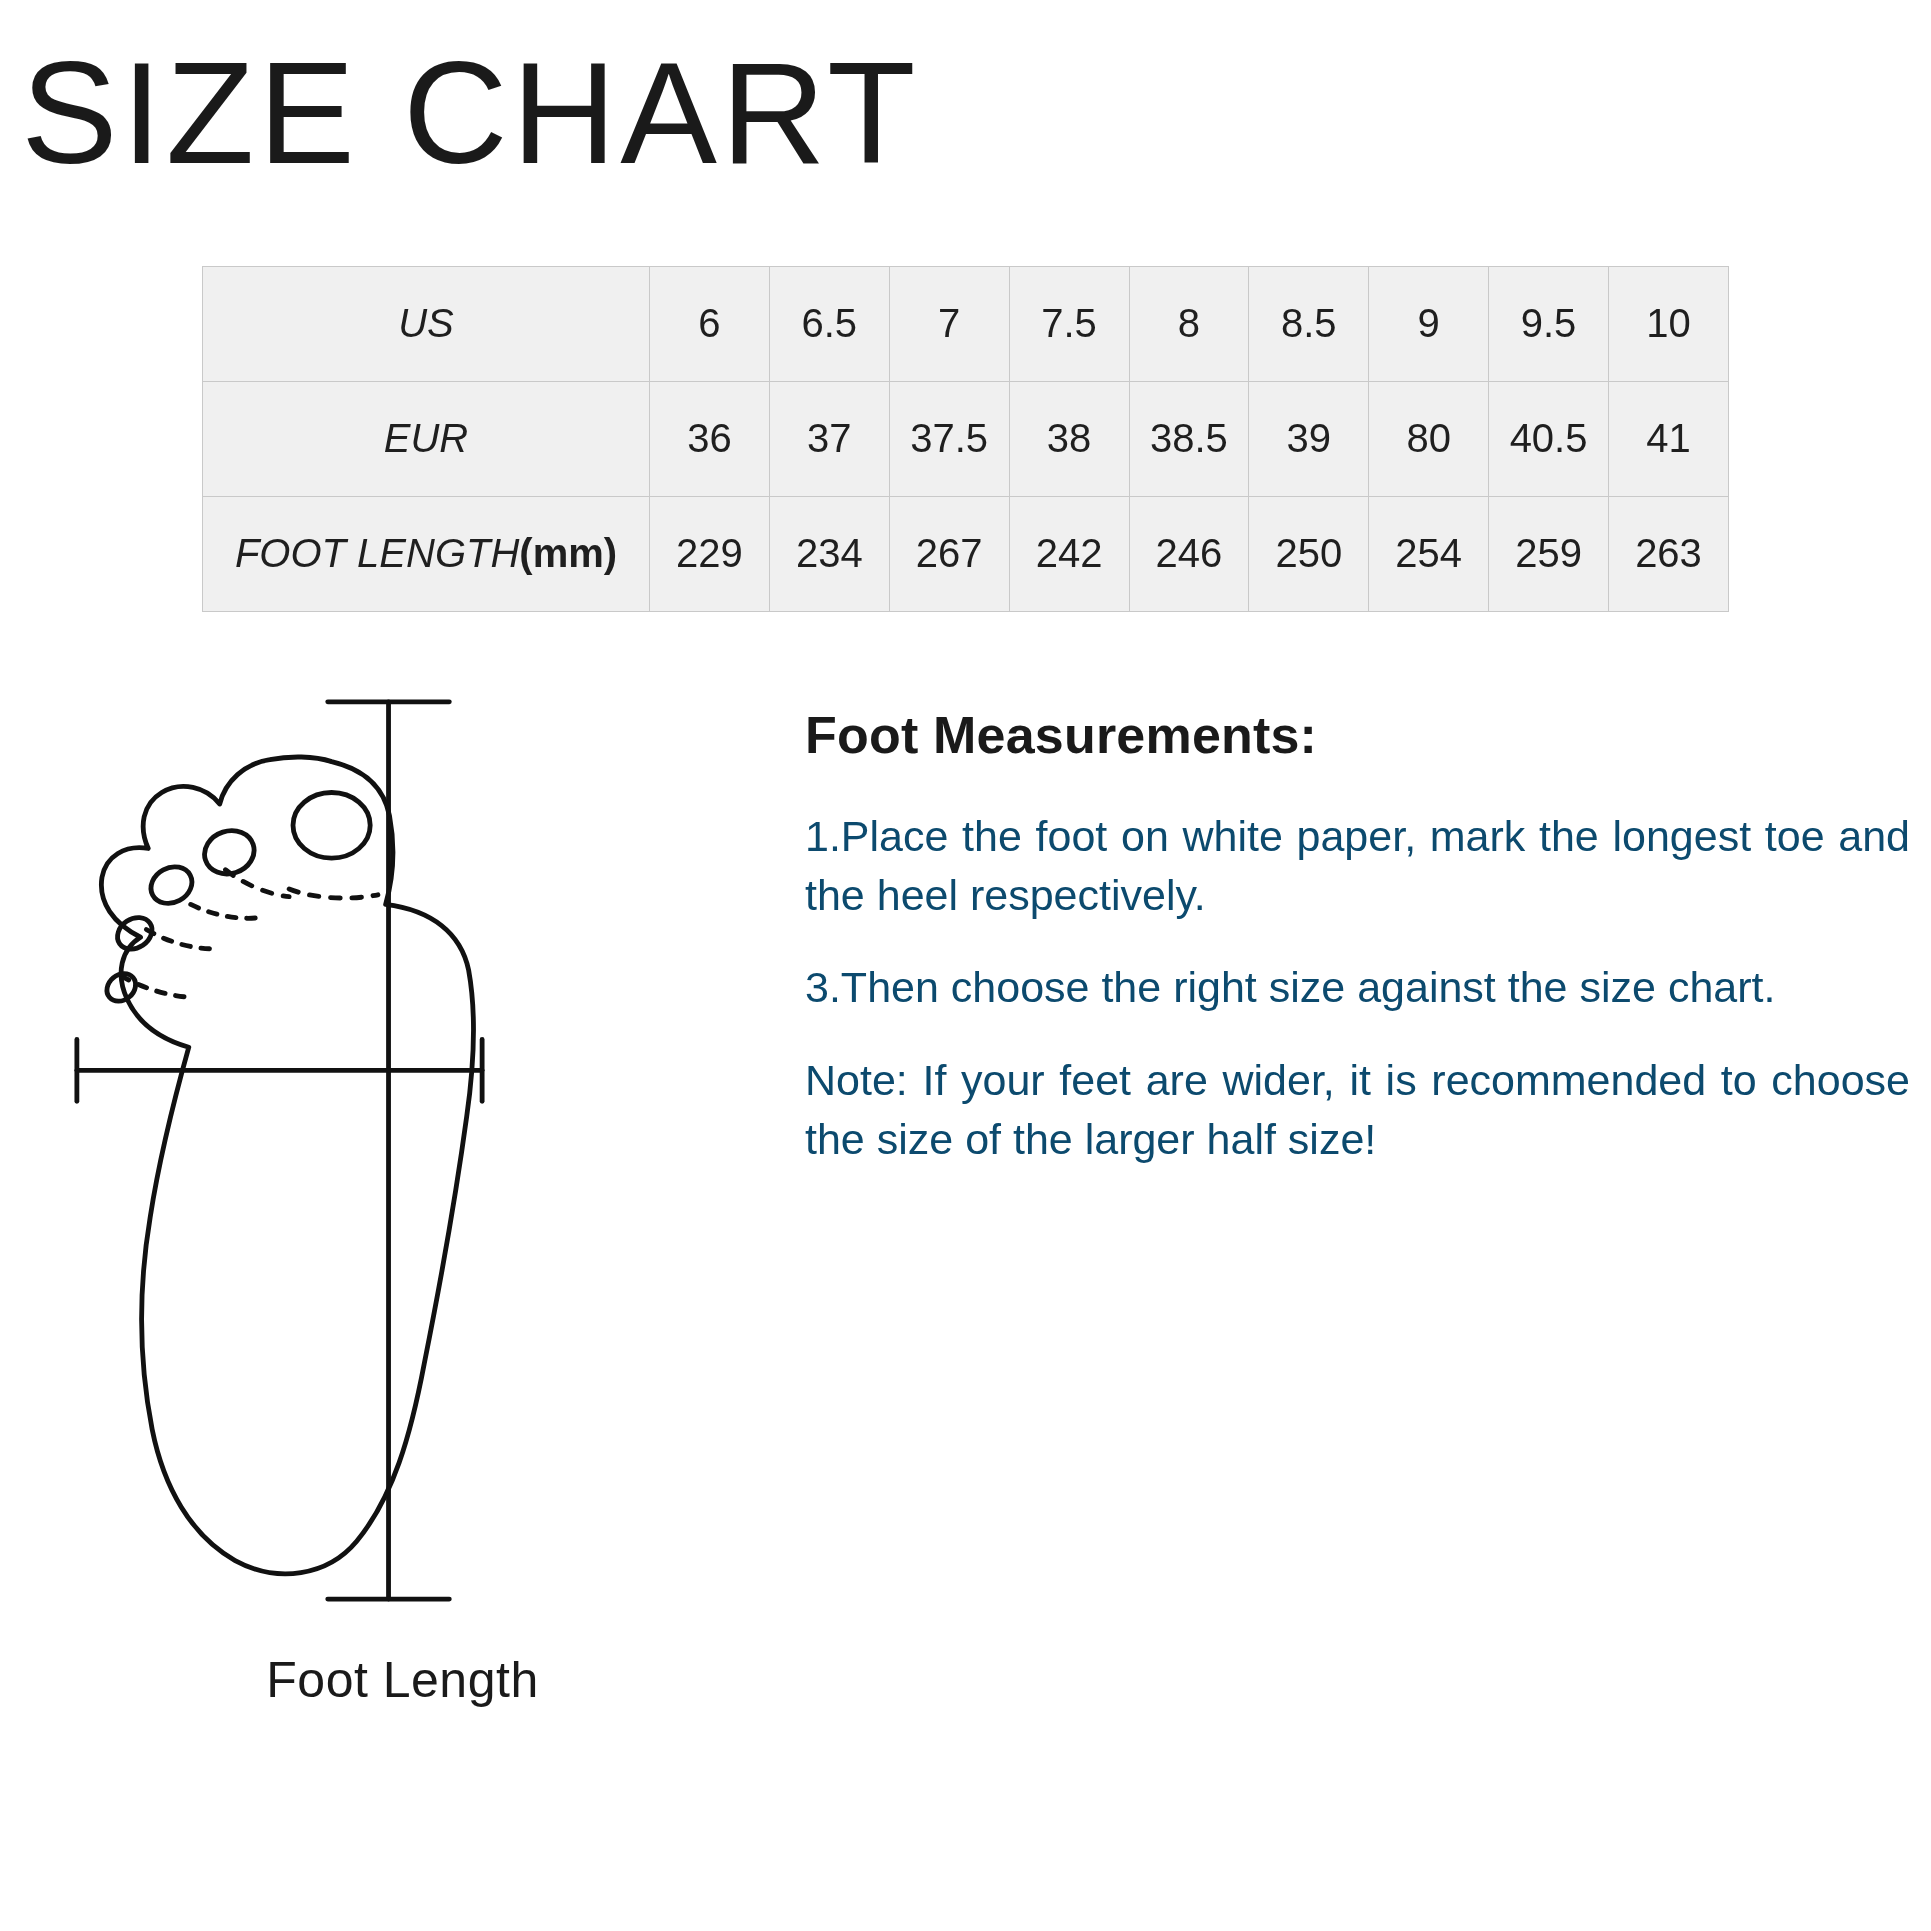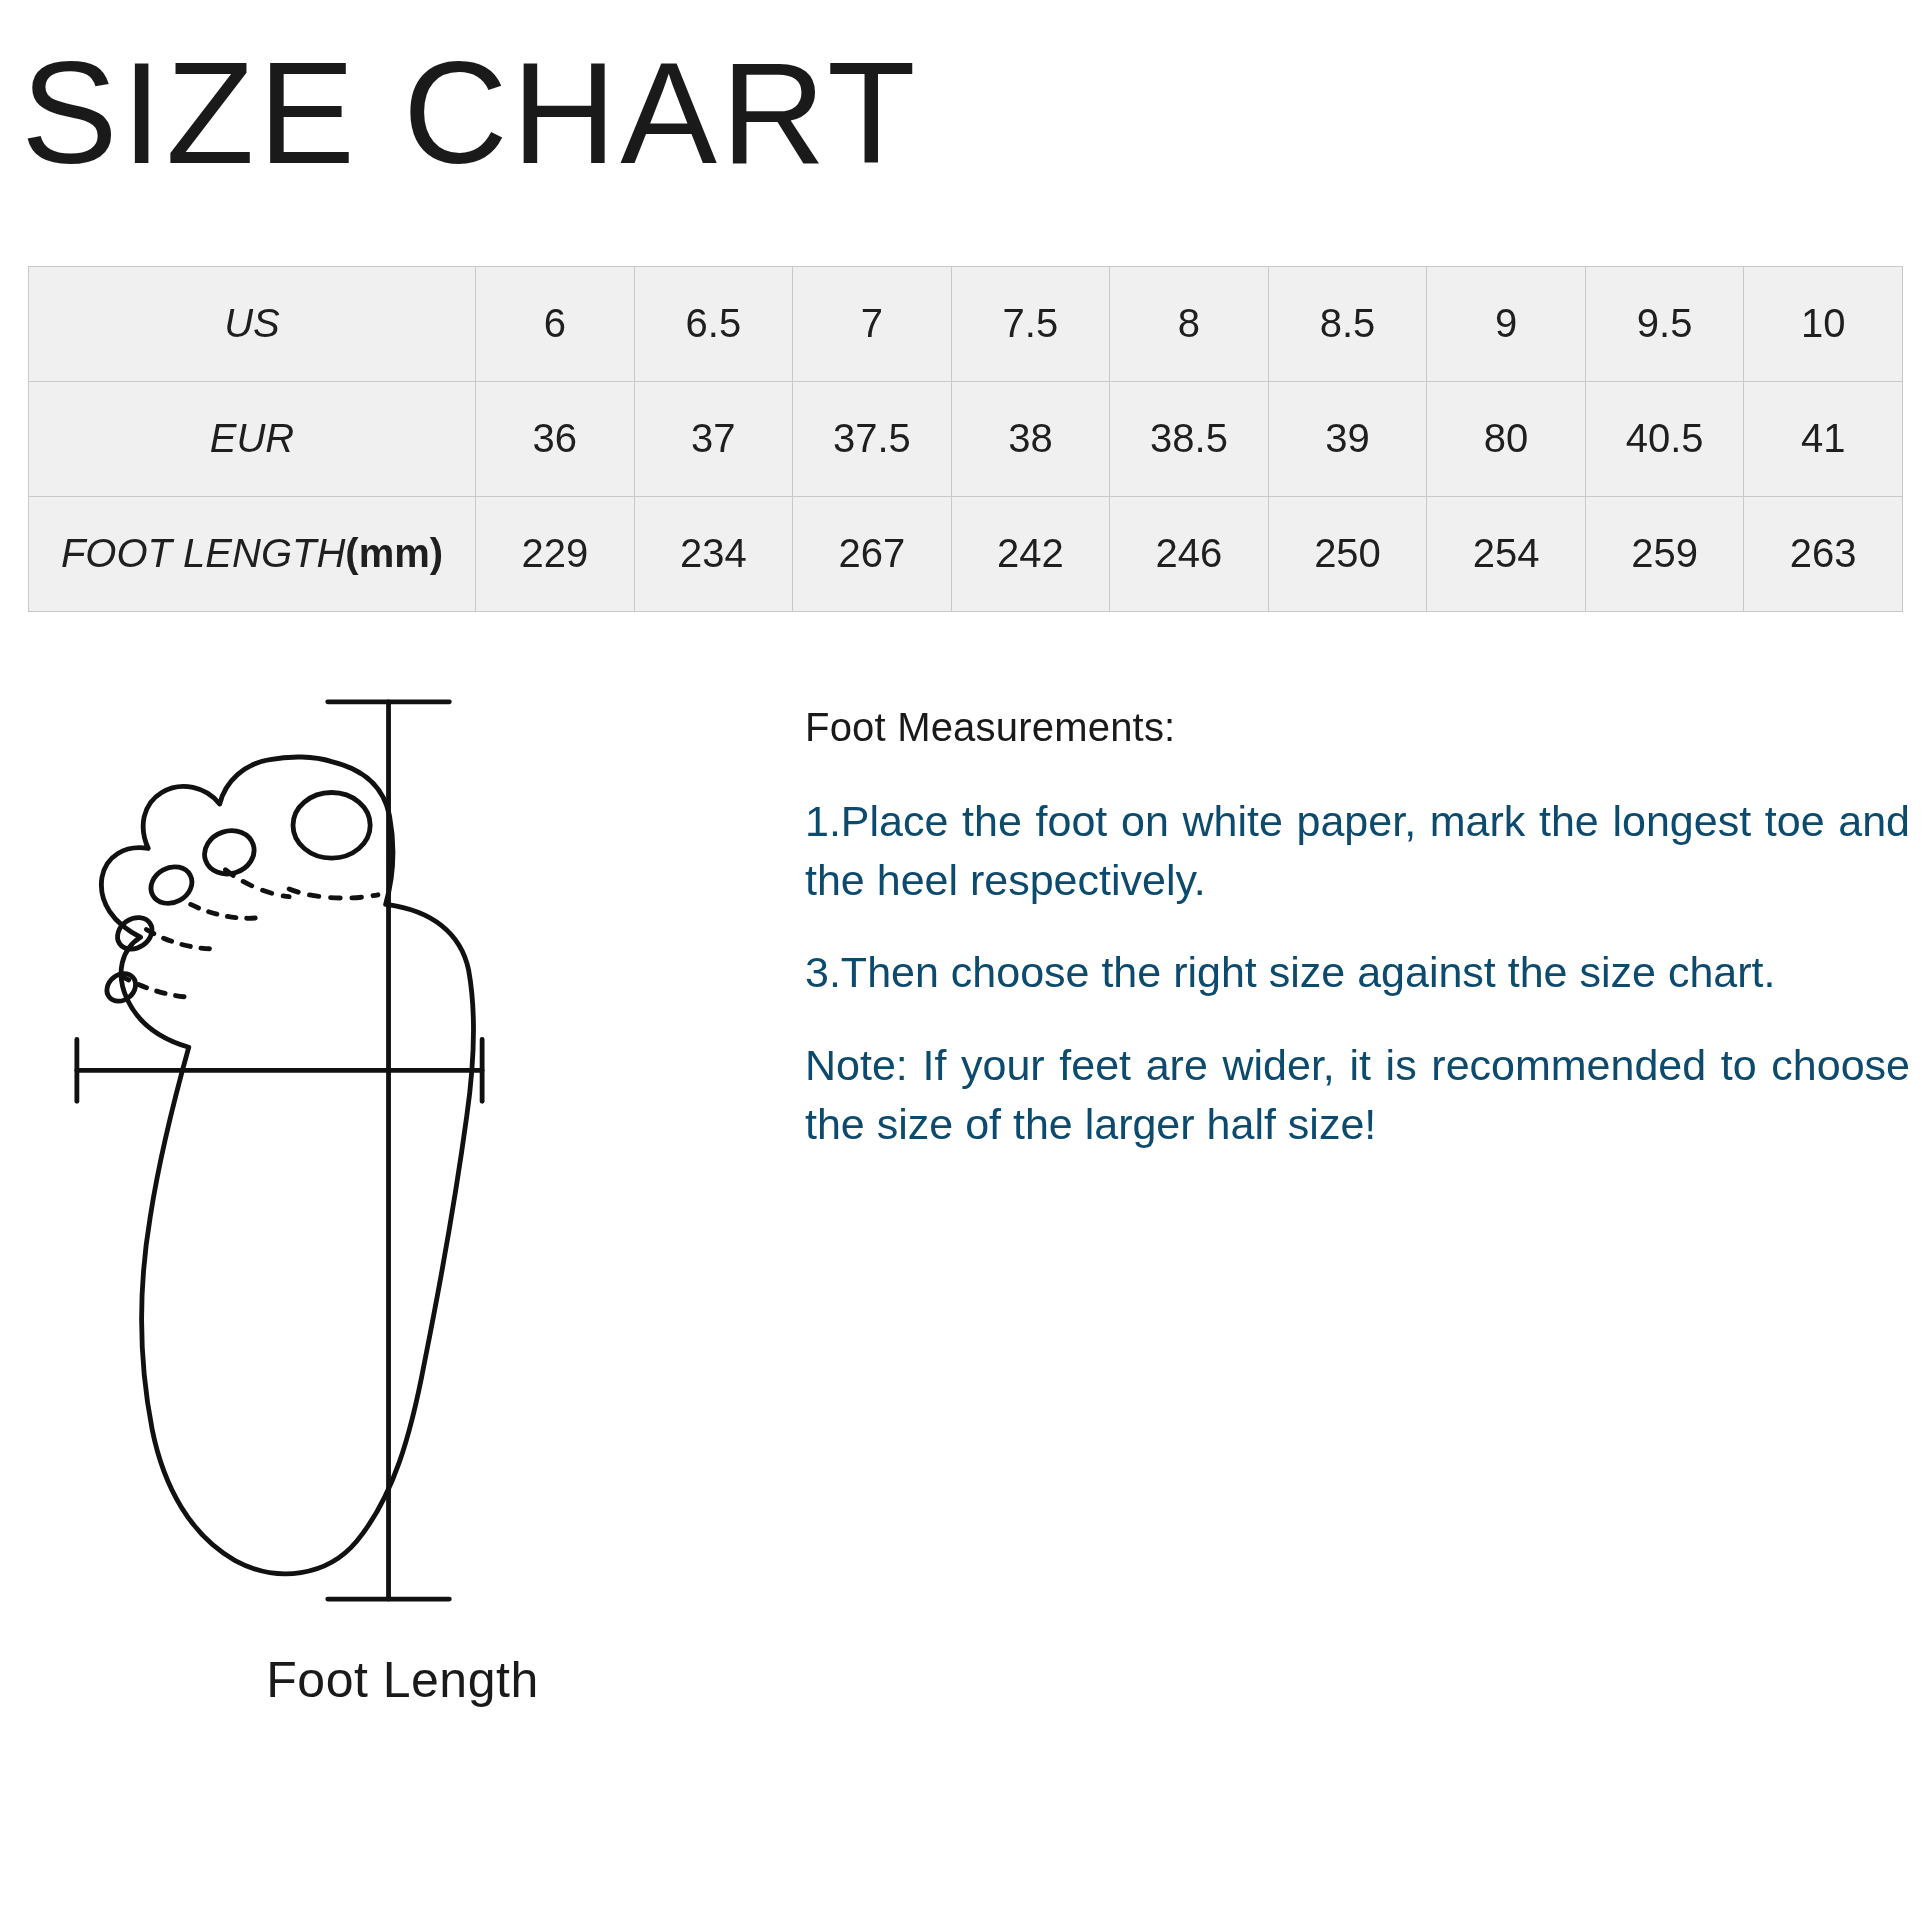--- a/index.html
+++ b/index.html
@@ -34,7 +34,7 @@
   }
   
   .size-table {
-    width: 1875px;
+    width: 1527px;
     margin: 70px auto 0 auto;
     border-collapse: collapse;
     table-layout: fixed;

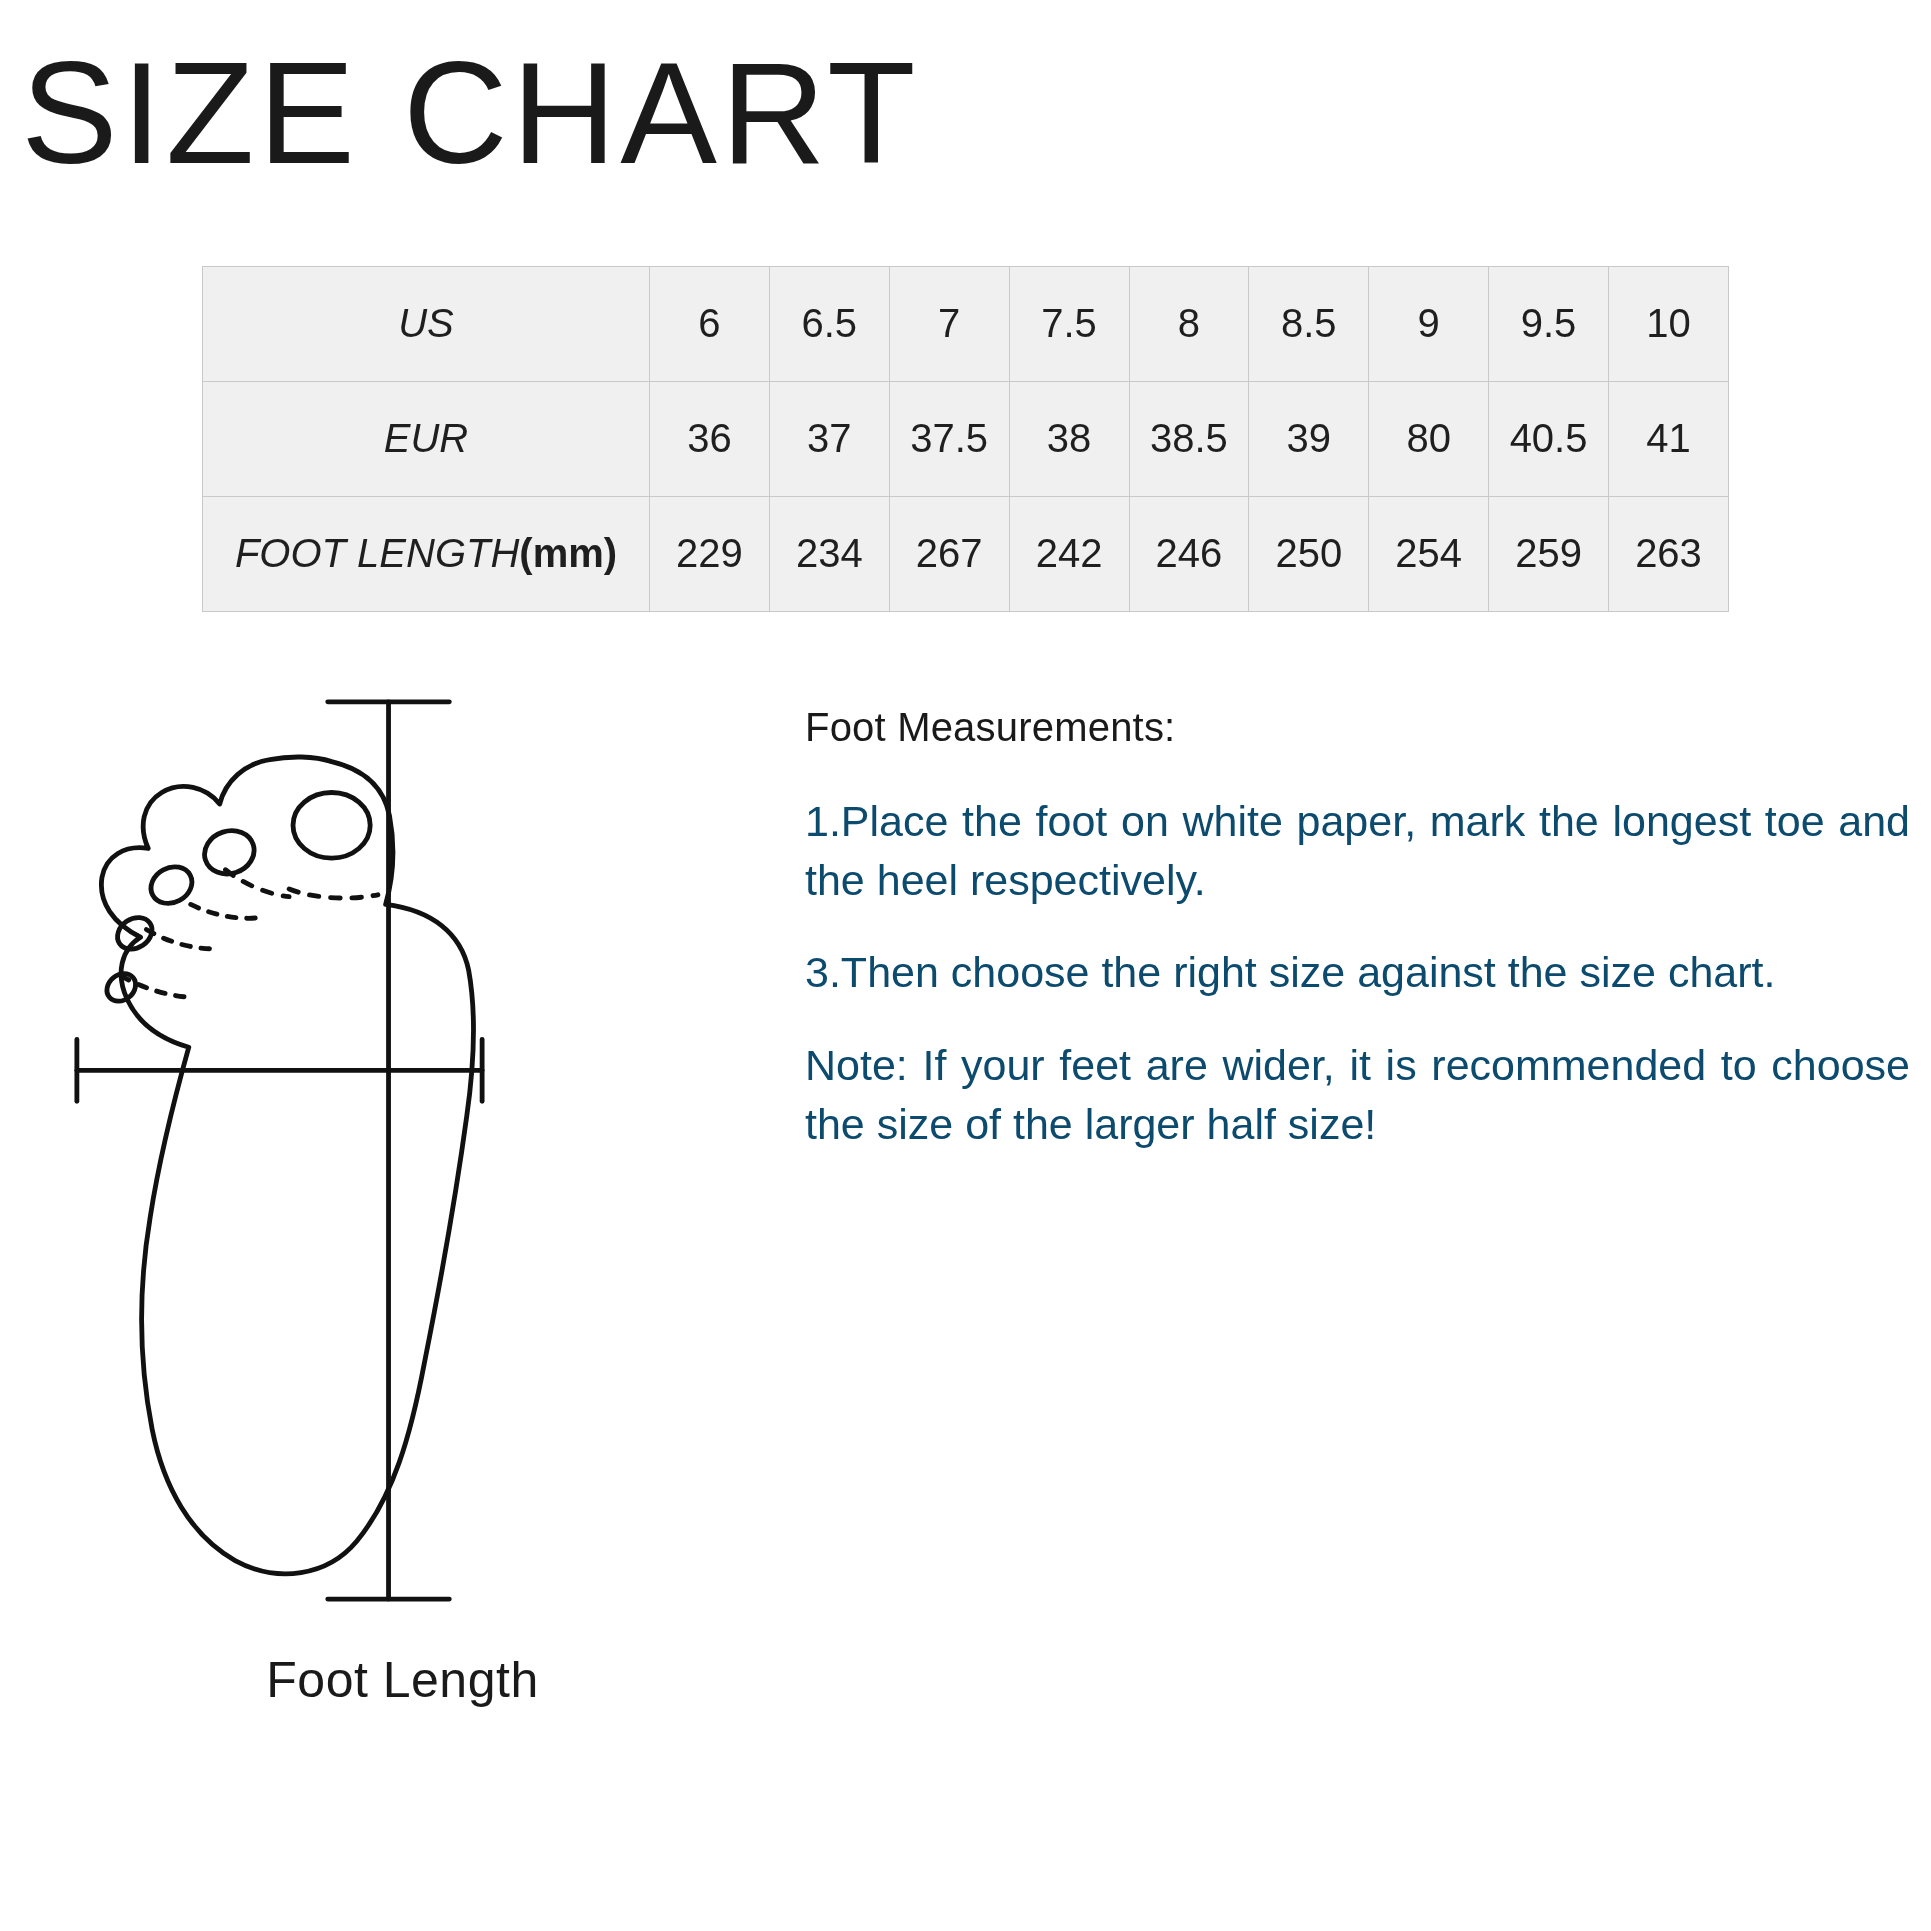--- a/index.html
+++ b/index.html
@@ -88,8 +88,8 @@
     padding-top: 25px;
   }
   .measure-title {
-    font-size: 40px;
-    font-weight: 400;
+    font-size: 52px;
+    font-weight: 700;
     margin: 0 0 42px 0;
     letter-spacing: 0.2px;
   }

